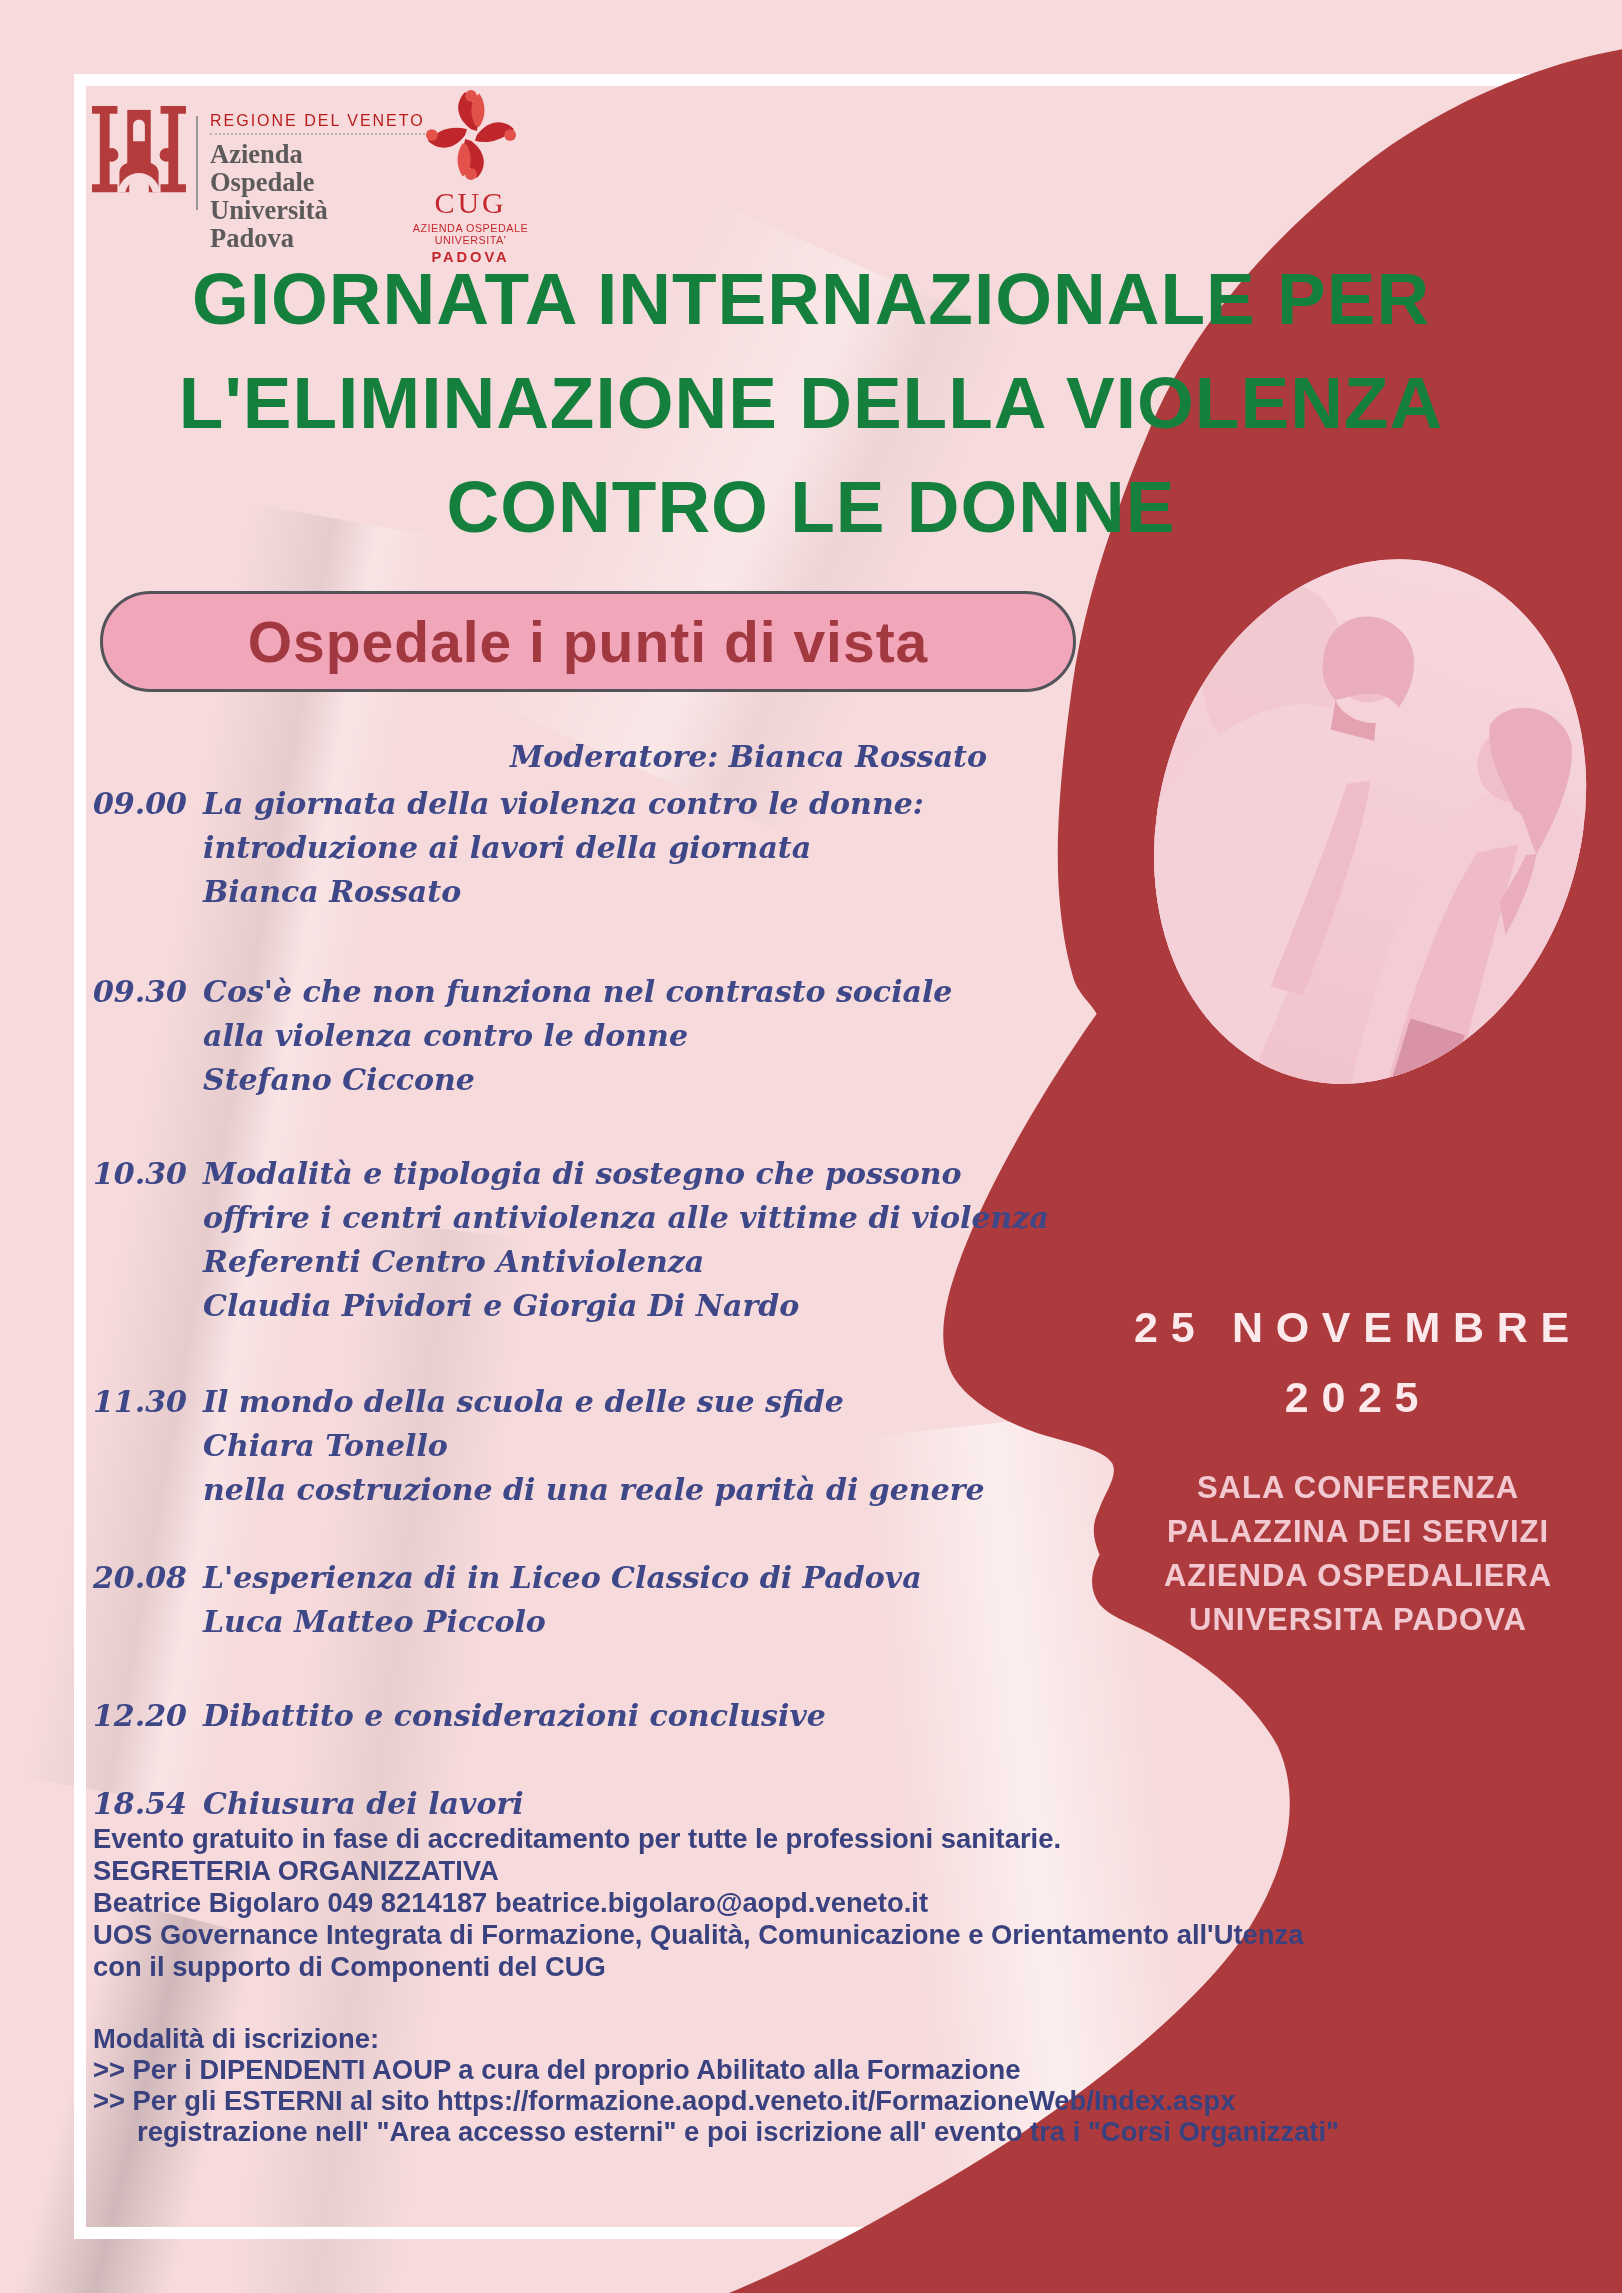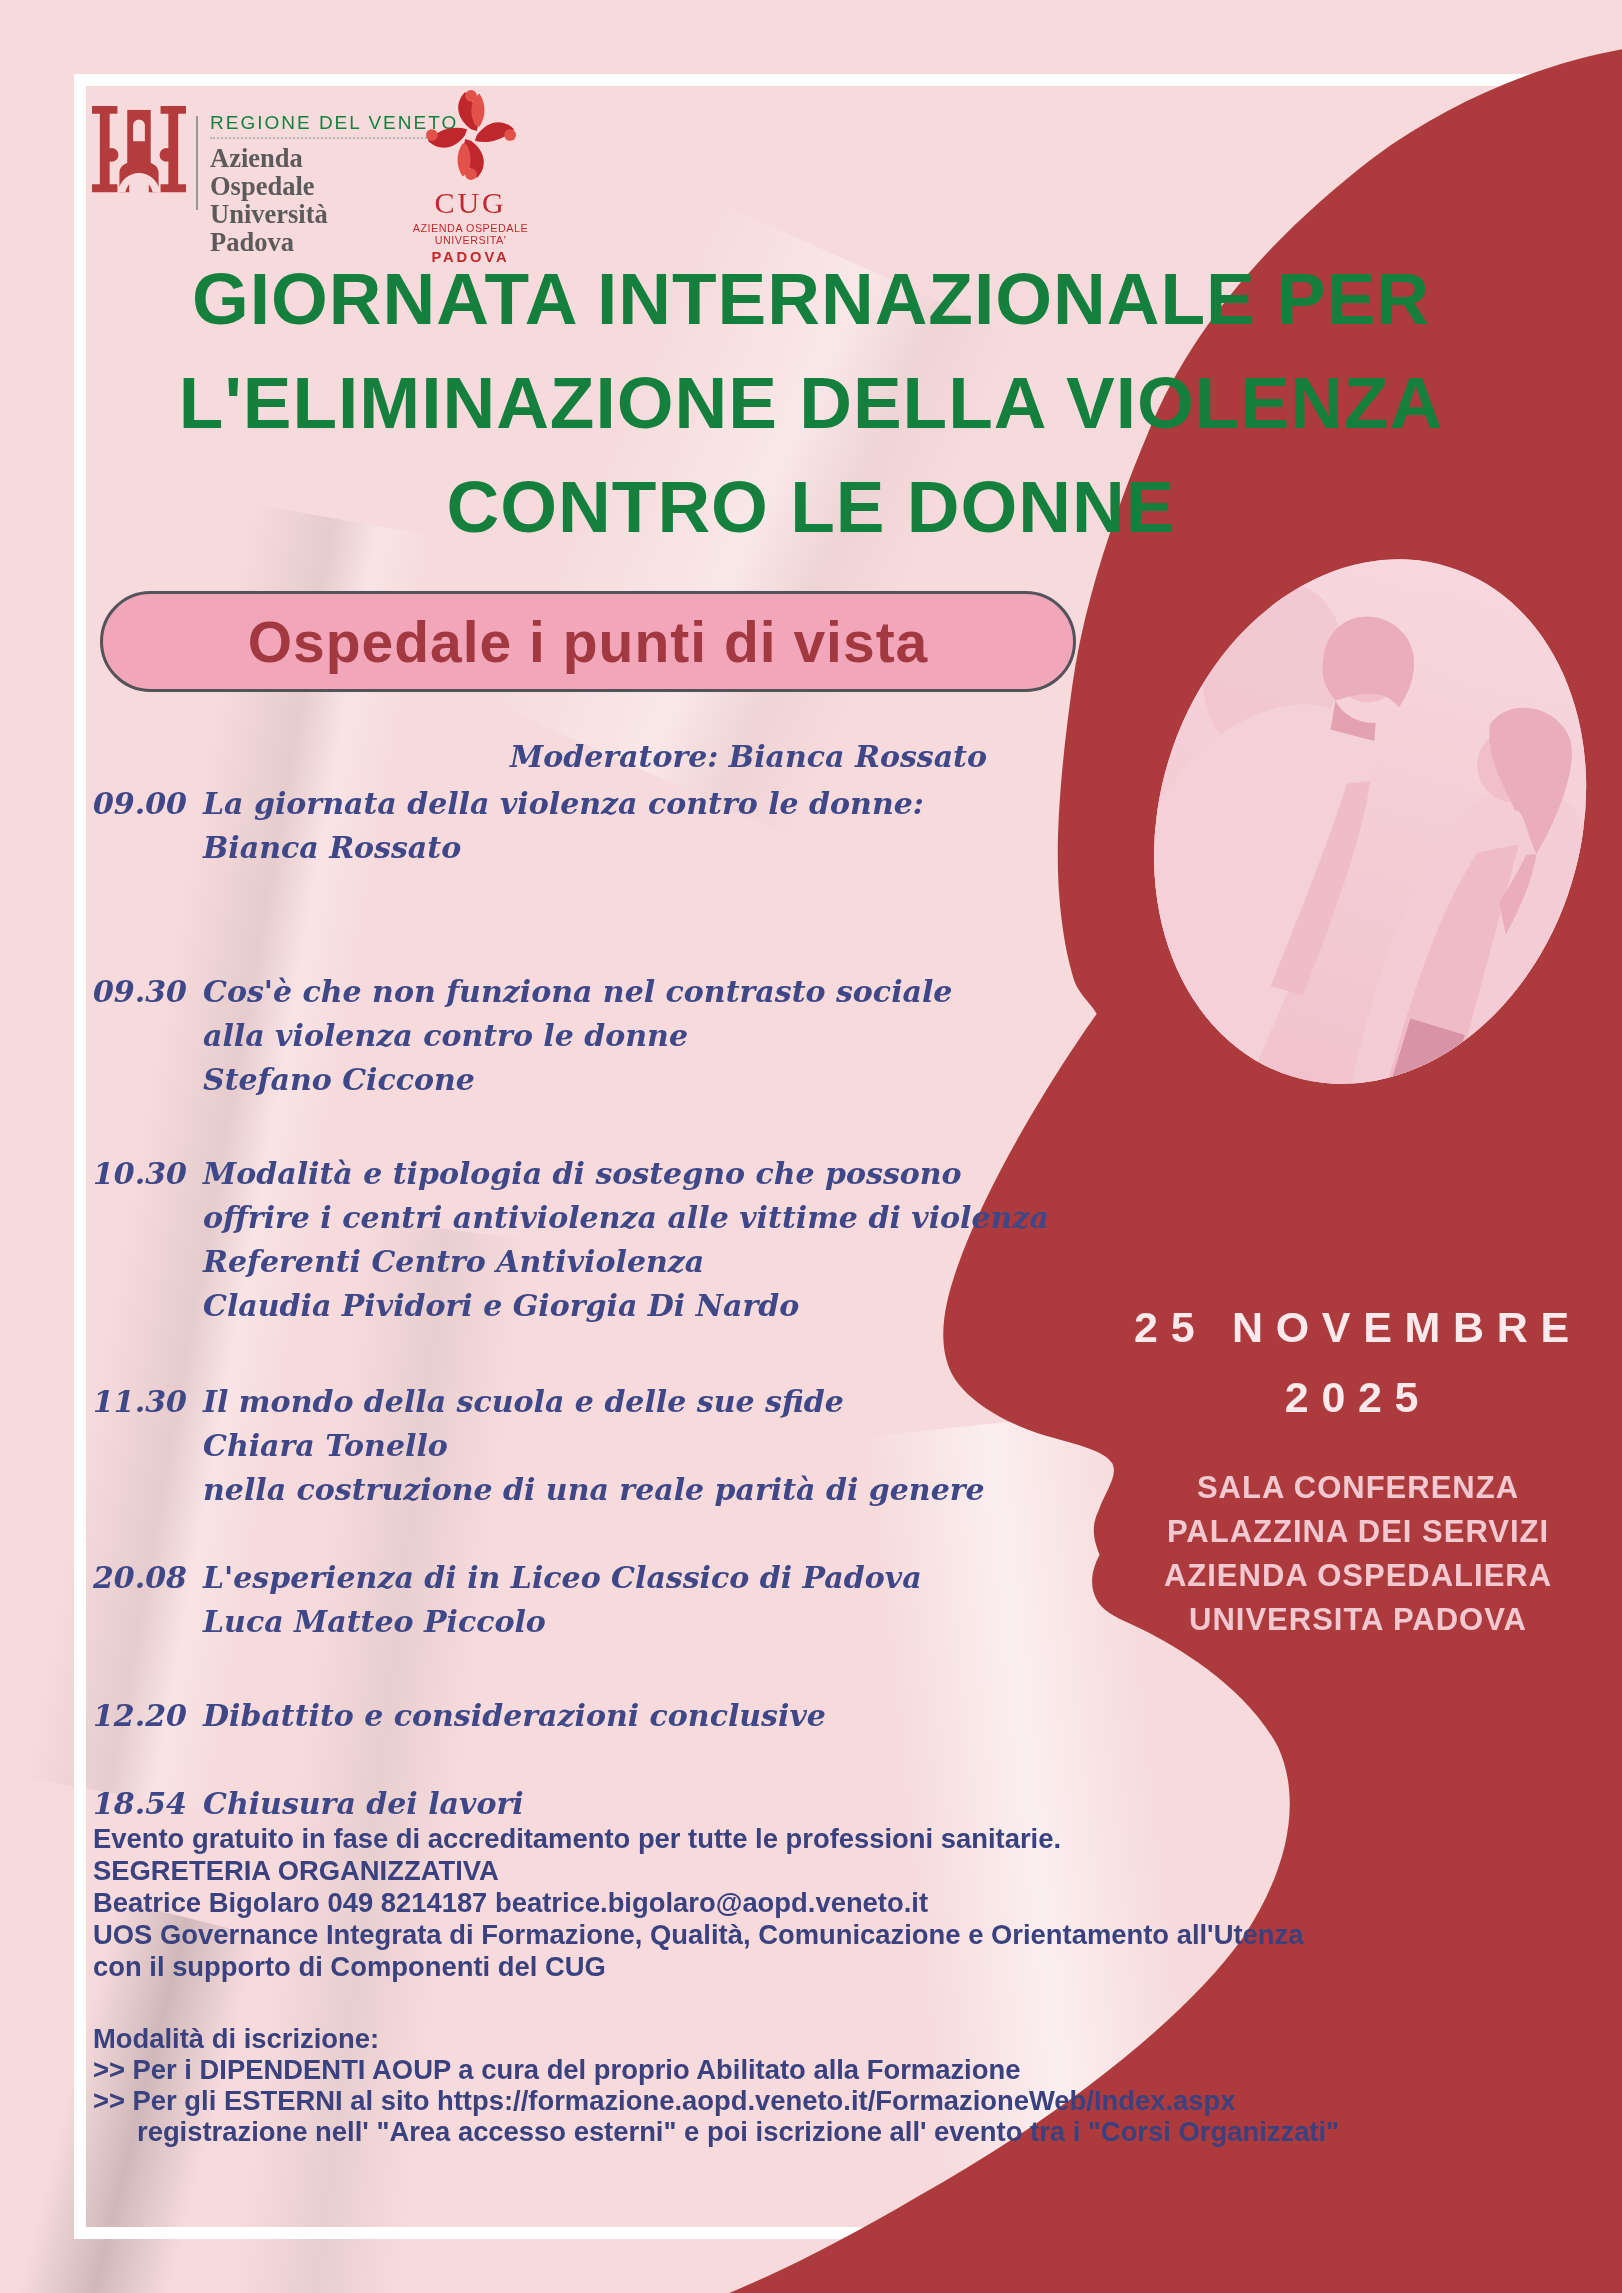--- a/index.html
+++ b/index.html
@@ -29,7 +29,7 @@
   .logo-block{position:absolute;left:90px;top:106px;display:flex;align-items:flex-start;}
   .logo-divider{position:absolute;left:196px;top:116px;width:2px;height:94px;background:#9a9596;}
   .regione-text{position:absolute;left:210px;top:112px;color:#5f5c5d;}
-  .regione-small{font-size:19px;letter-spacing:2px;color:#15803d;border-bottom:2px dotted #b9b2b3;padding-bottom:2.9px;display:inline-block;}
+  .regione-small{font-size:16px;letter-spacing:2px;color:#b91c1c;border-bottom:2px dotted #b9b2b3;padding-bottom:2.9px;display:inline-block;}
   .regione-name{font-family:"Liberation Serif",serif;font-weight:bold;font-size:26.5px;line-height:28px;margin-top:4.9px;color:#5d5a5b;}
   .cug-block{position:absolute;left:387px;top:90px;width:167px;text-align:center;color:#c4282e;}
   .cug-name{font-family:"Liberation Serif",serif;font-size:30px;letter-spacing:2.9px;margin-top:2px;}

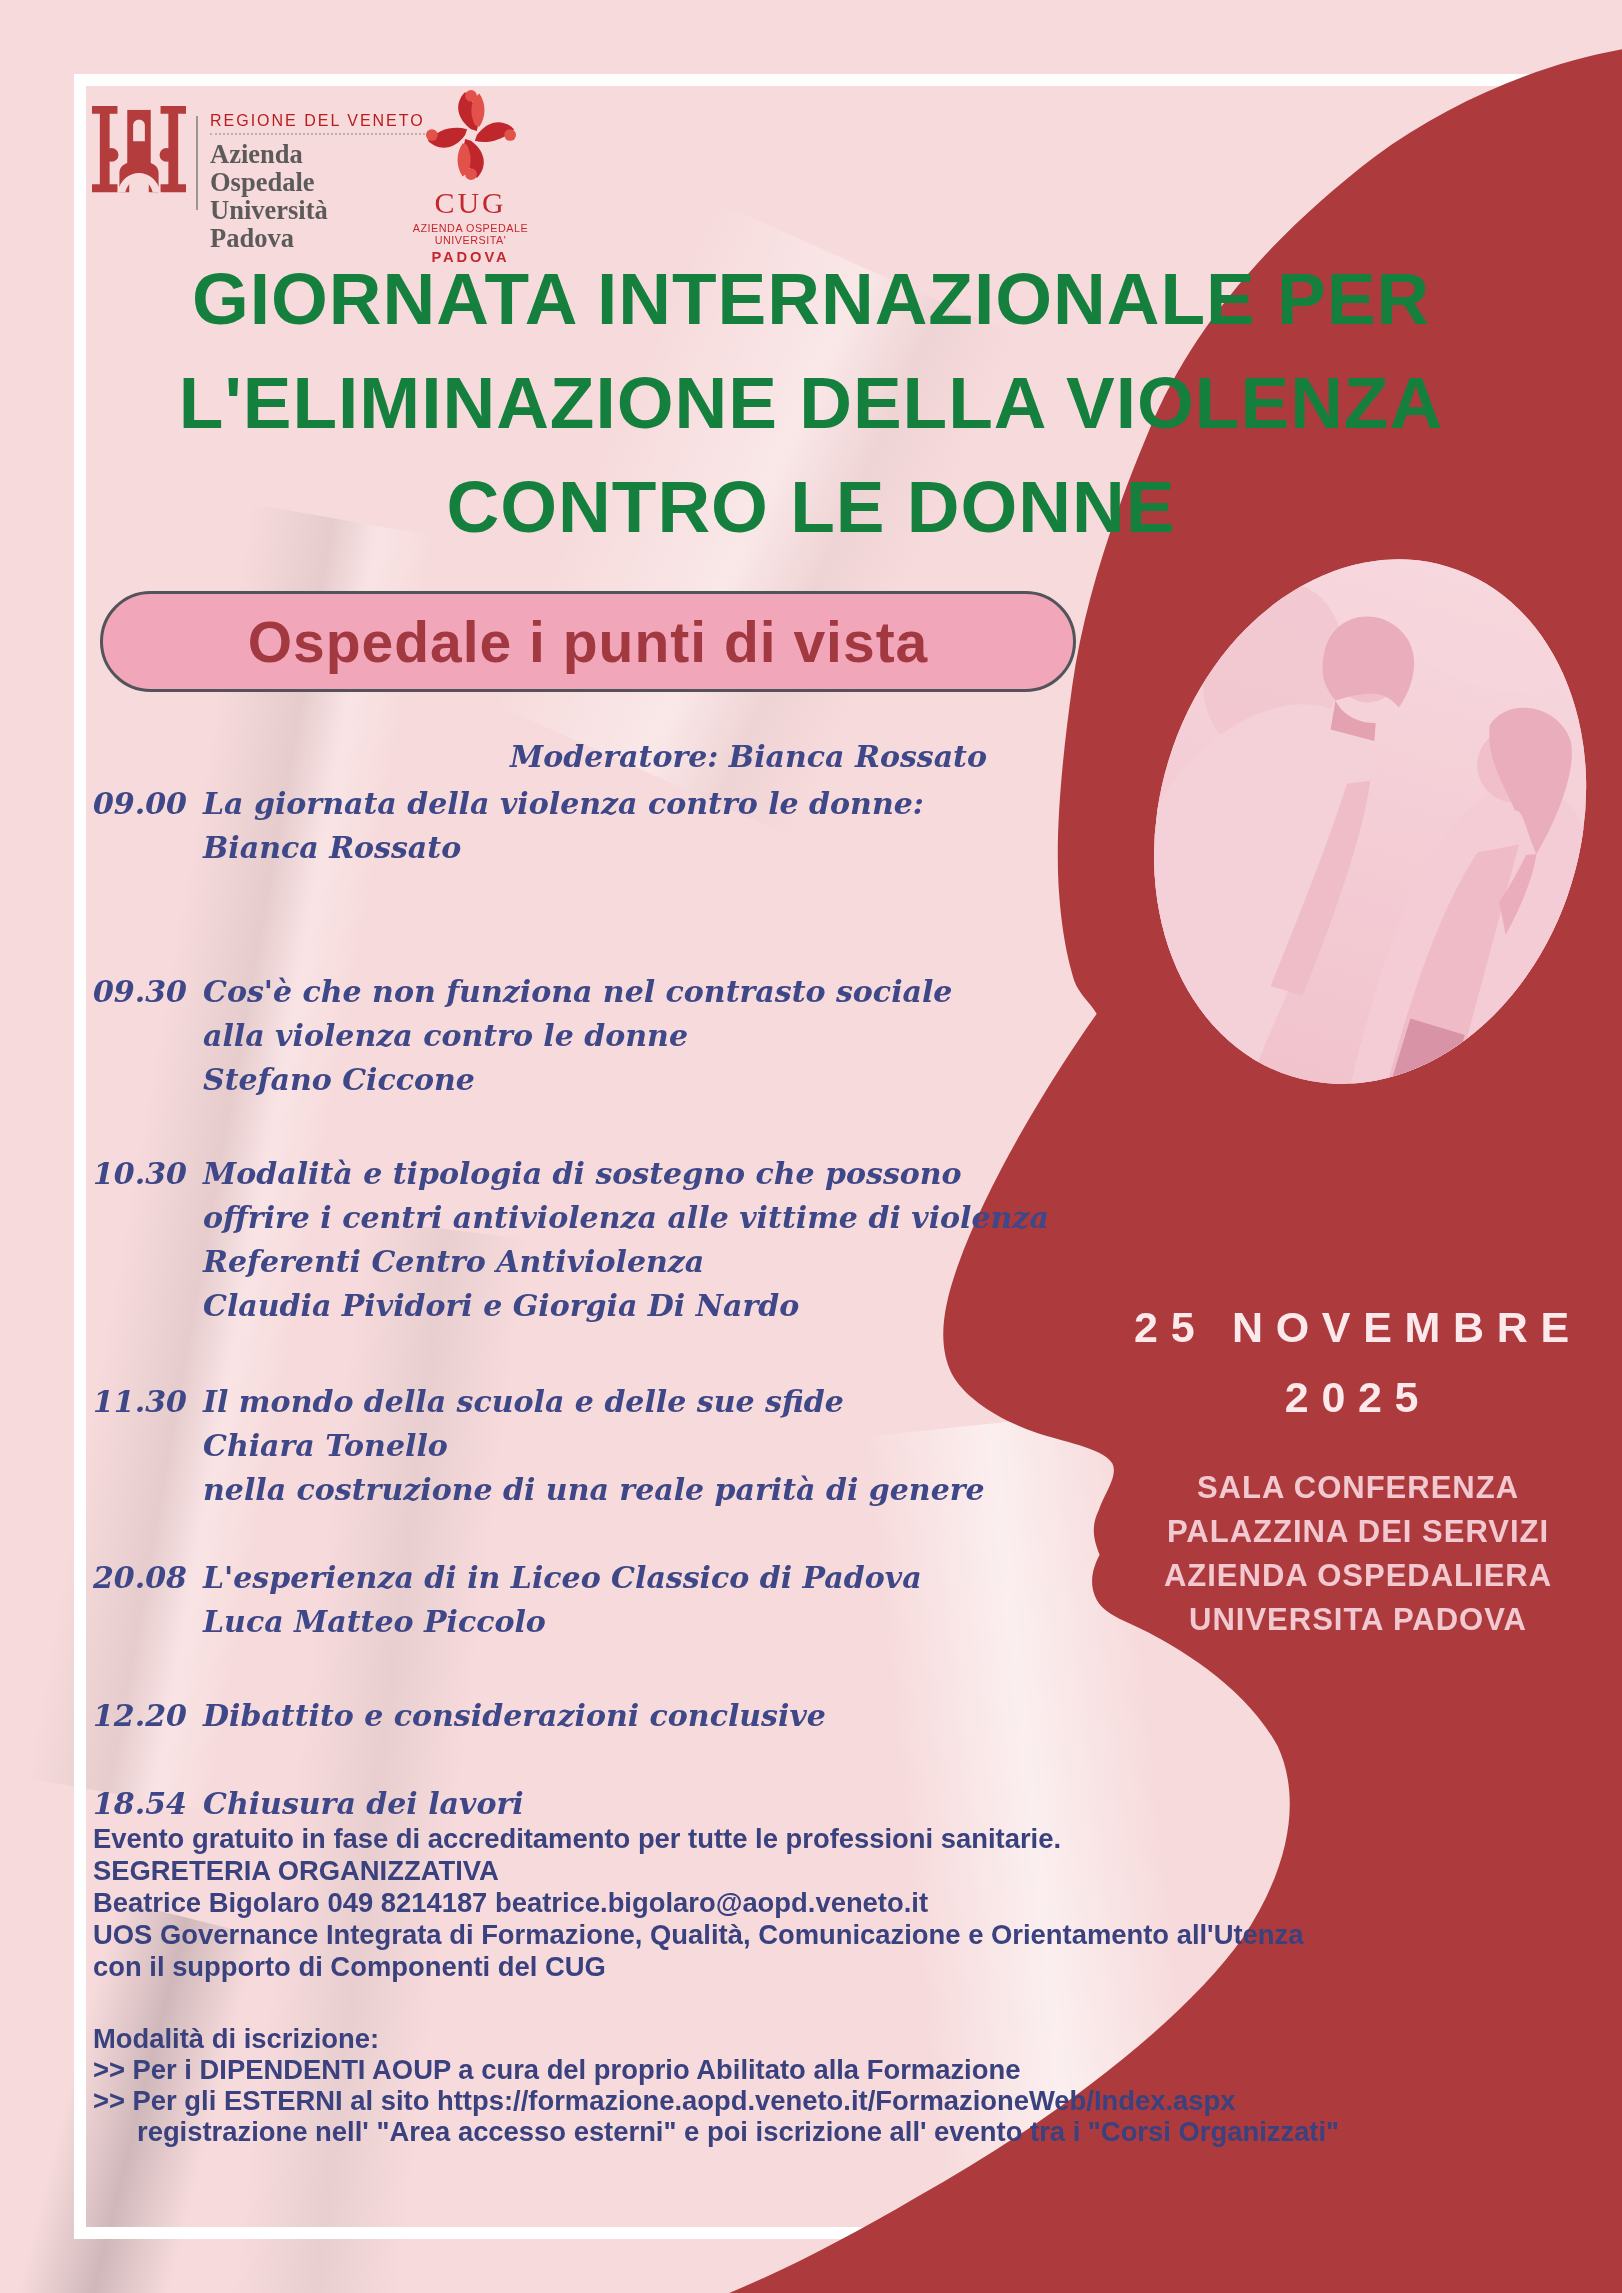--- a/index.html
+++ b/index.html
@@ -198,6 +198,7 @@
       <div class="prog-time">09.00</div>
       <div class="prog-lines">
         <div>La giornata della violenza contro le donne:</div>
+        <div>introduzione ai lavori della giornata</div>
         <div>Bianca Rossato</div>
       </div>
     </div>

